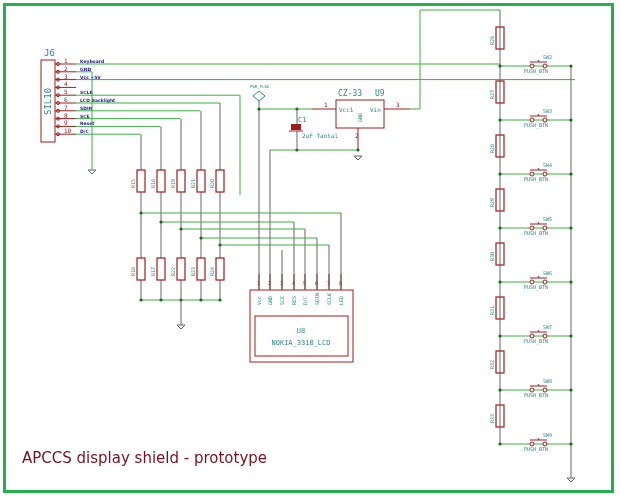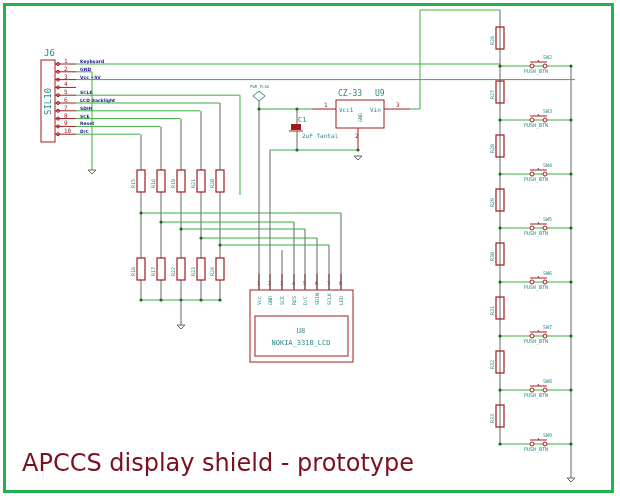--- a/index.html
+++ b/index.html
@@ -9,7 +9,7 @@
   .lbl{font-family:"DejaVu Sans Mono",monospace;fill:#2a8a8a;}
   .net{font-family:"DejaVu Sans",sans-serif;fill:#1a1a8a;font-weight:bold;}
   .pin{font-family:"DejaVu Sans Mono",monospace;fill:#8a1a1a;}
-  #caption{position:absolute;left:22px;top:449px;font-size:24px;color:#7a0f1f;font-family:"DejaVu Sans",sans-serif;}
+  #caption{position:absolute;left:22px;top:449px;font-size:15px;color:#7a0f1f;font-family:"DejaVu Sans",sans-serif;}
 </style>
 </head>
 <body>

